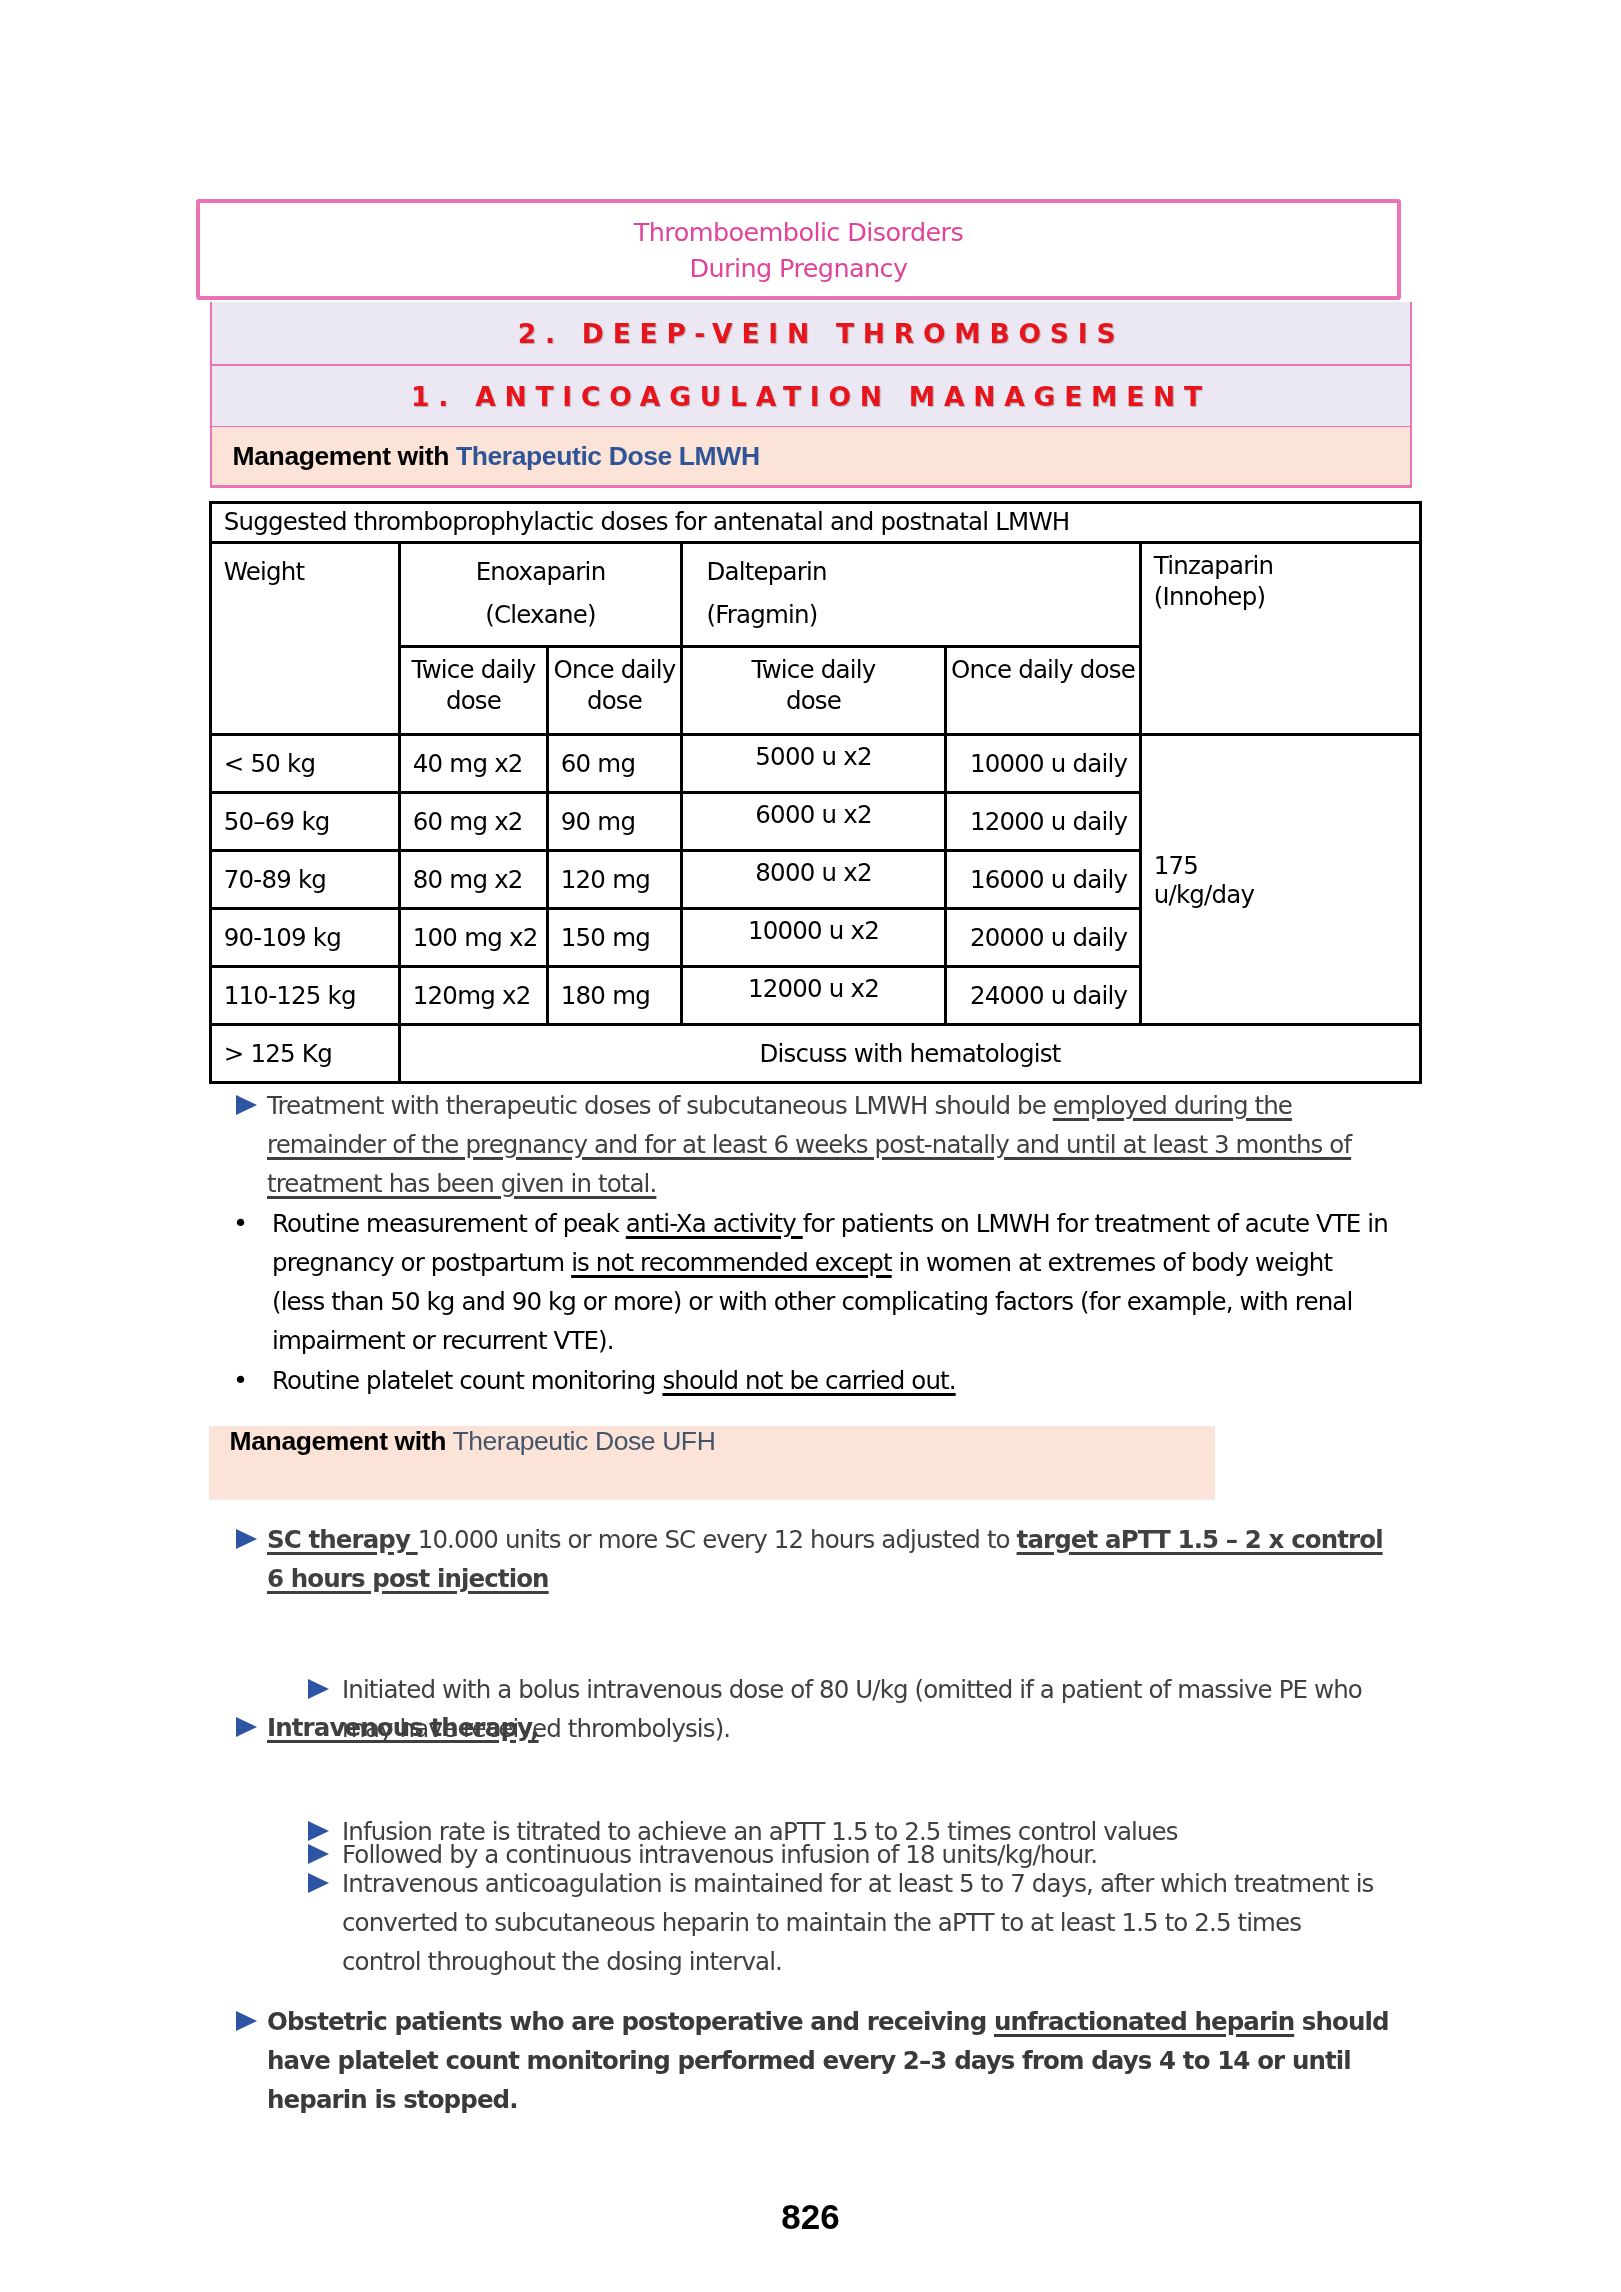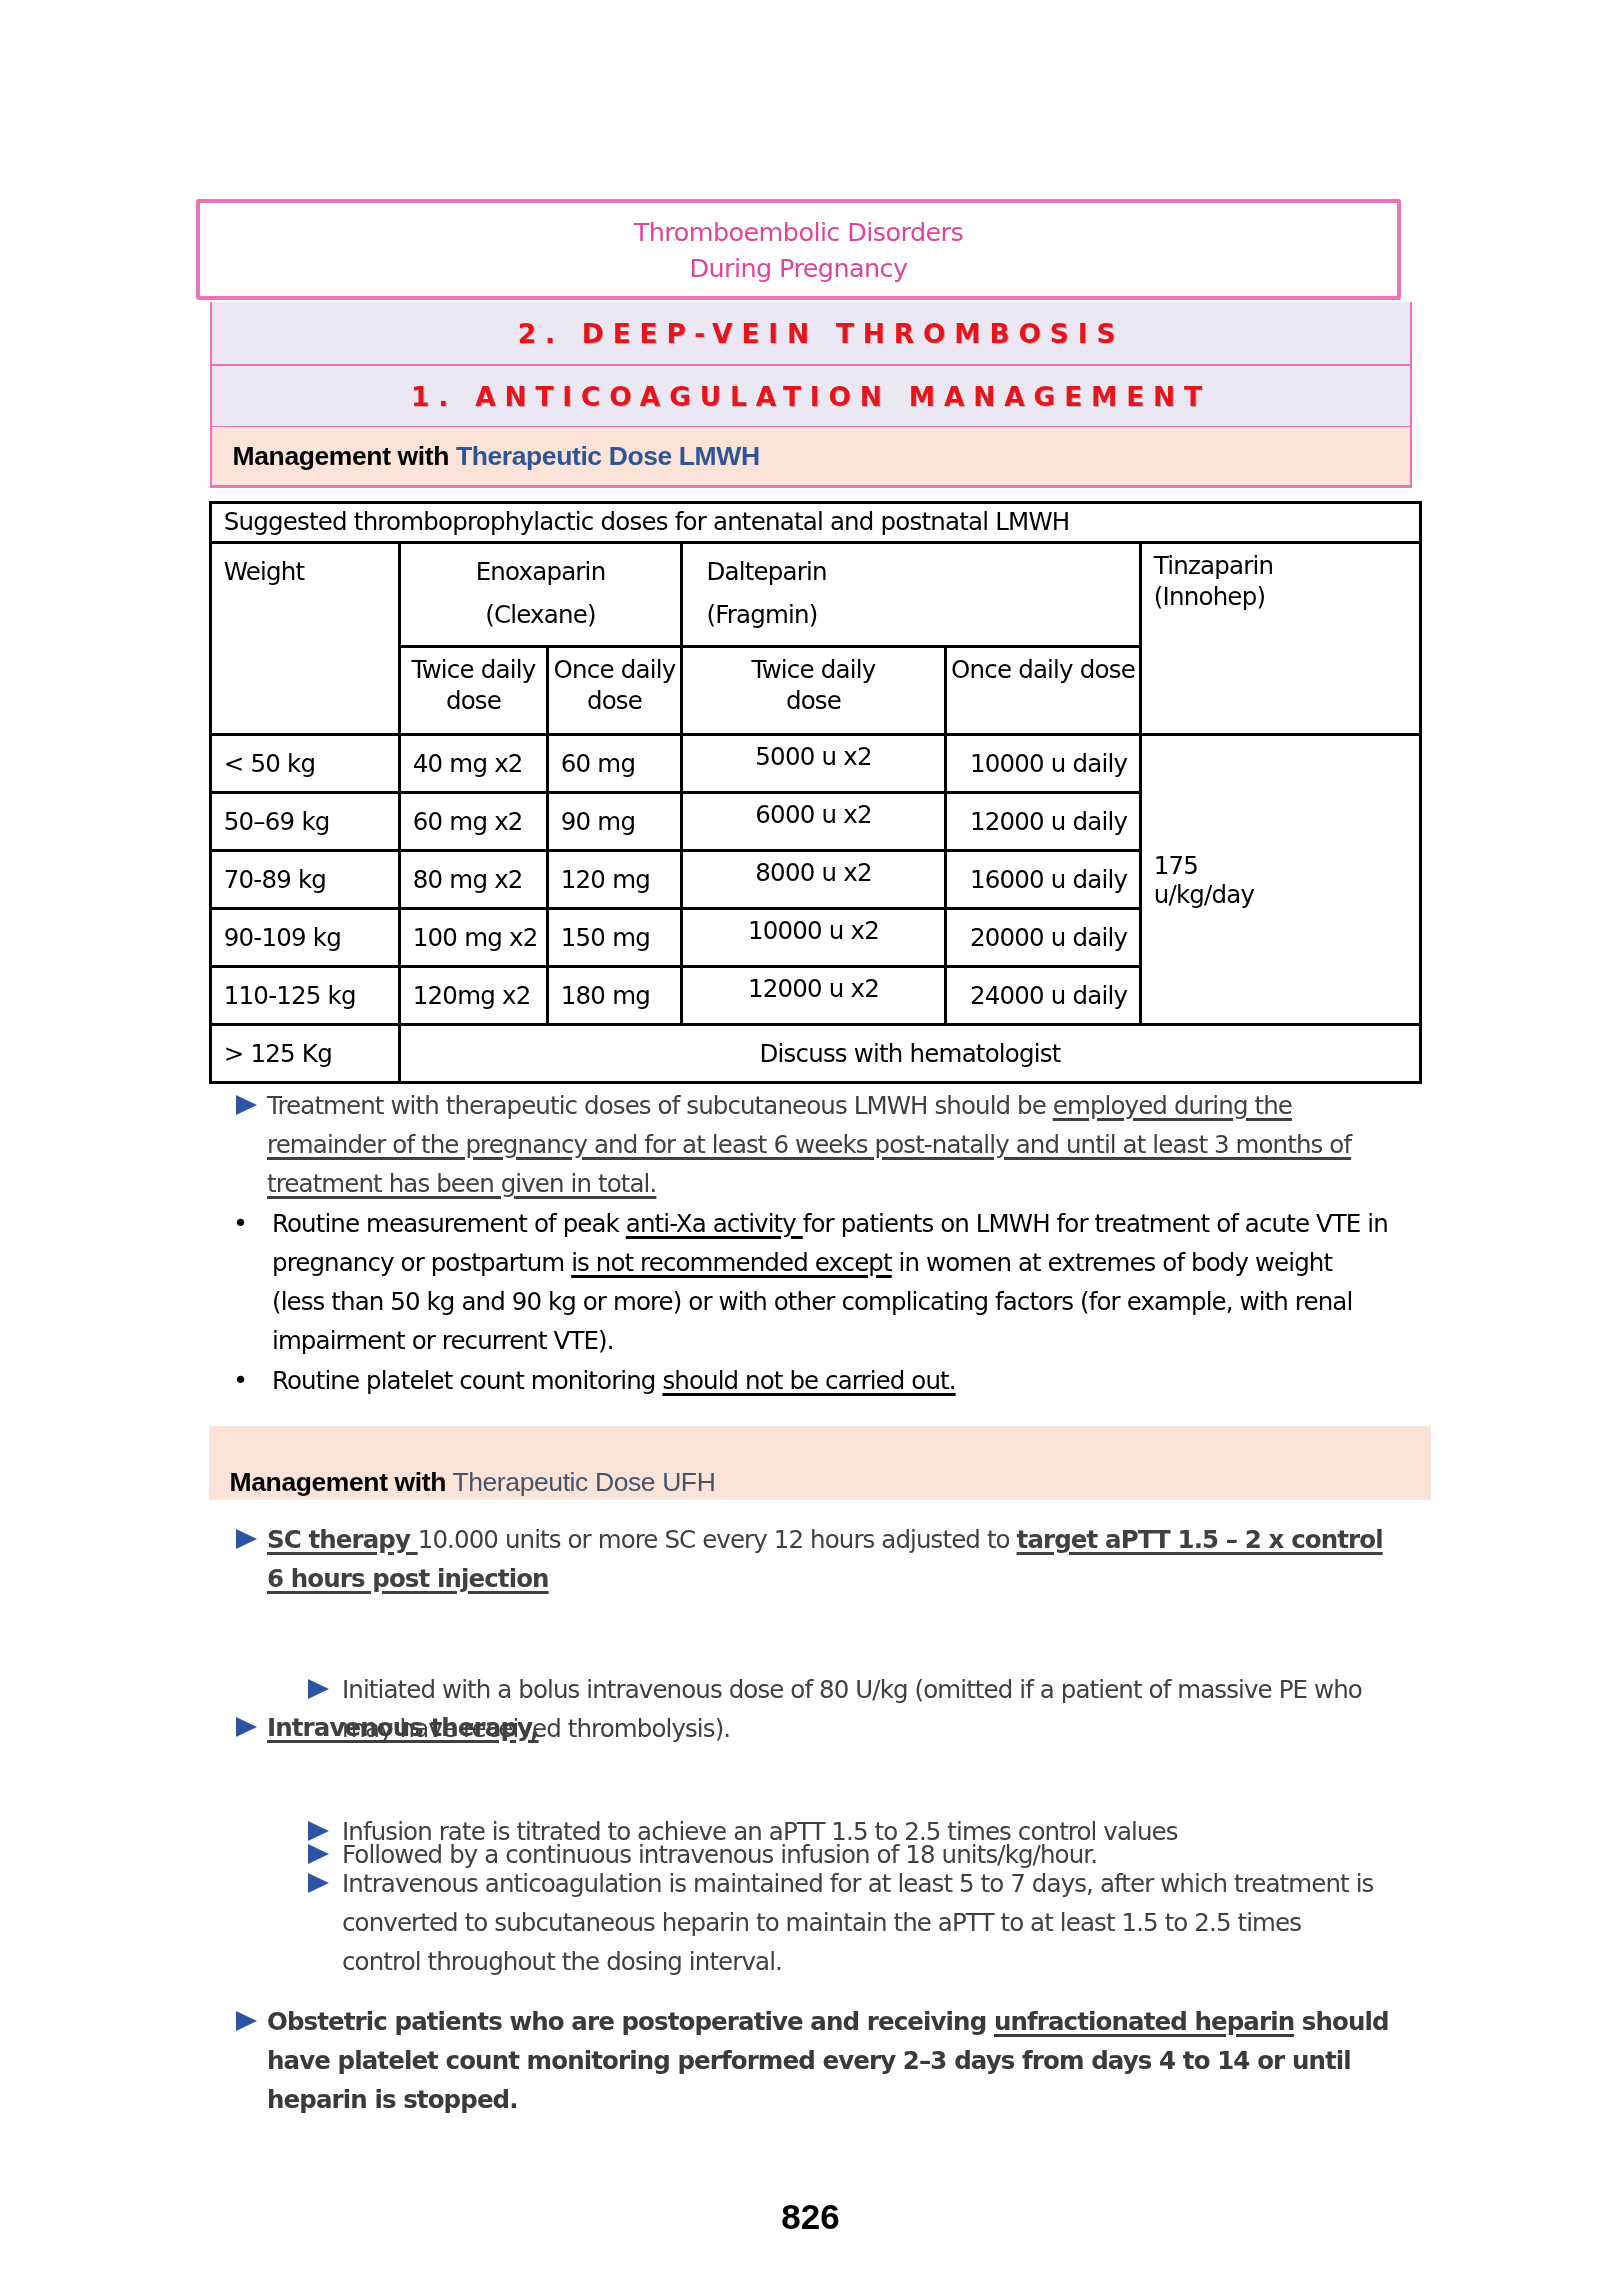--- a/index.html
+++ b/index.html
@@ -73,9 +73,9 @@
   .bold { font-weight: bold; }
 
   #band-ufh {
-    left: 209px; top: 1426px; width: 1222px; height: 74px; background: #fbe4d7;
+    left: 209px; top: 1426px; width: 1006px; height: 74px; background: #fbe4d7;
     border-bottom: 2.9px solid #f3ebe6; box-sizing: border-box;
-    display: flex; align-items: flex-end; padding-left: 20.6px;
+    display: flex; align-items: flex-start; padding-left: 20.6px;
   }
 
   #page-number {

